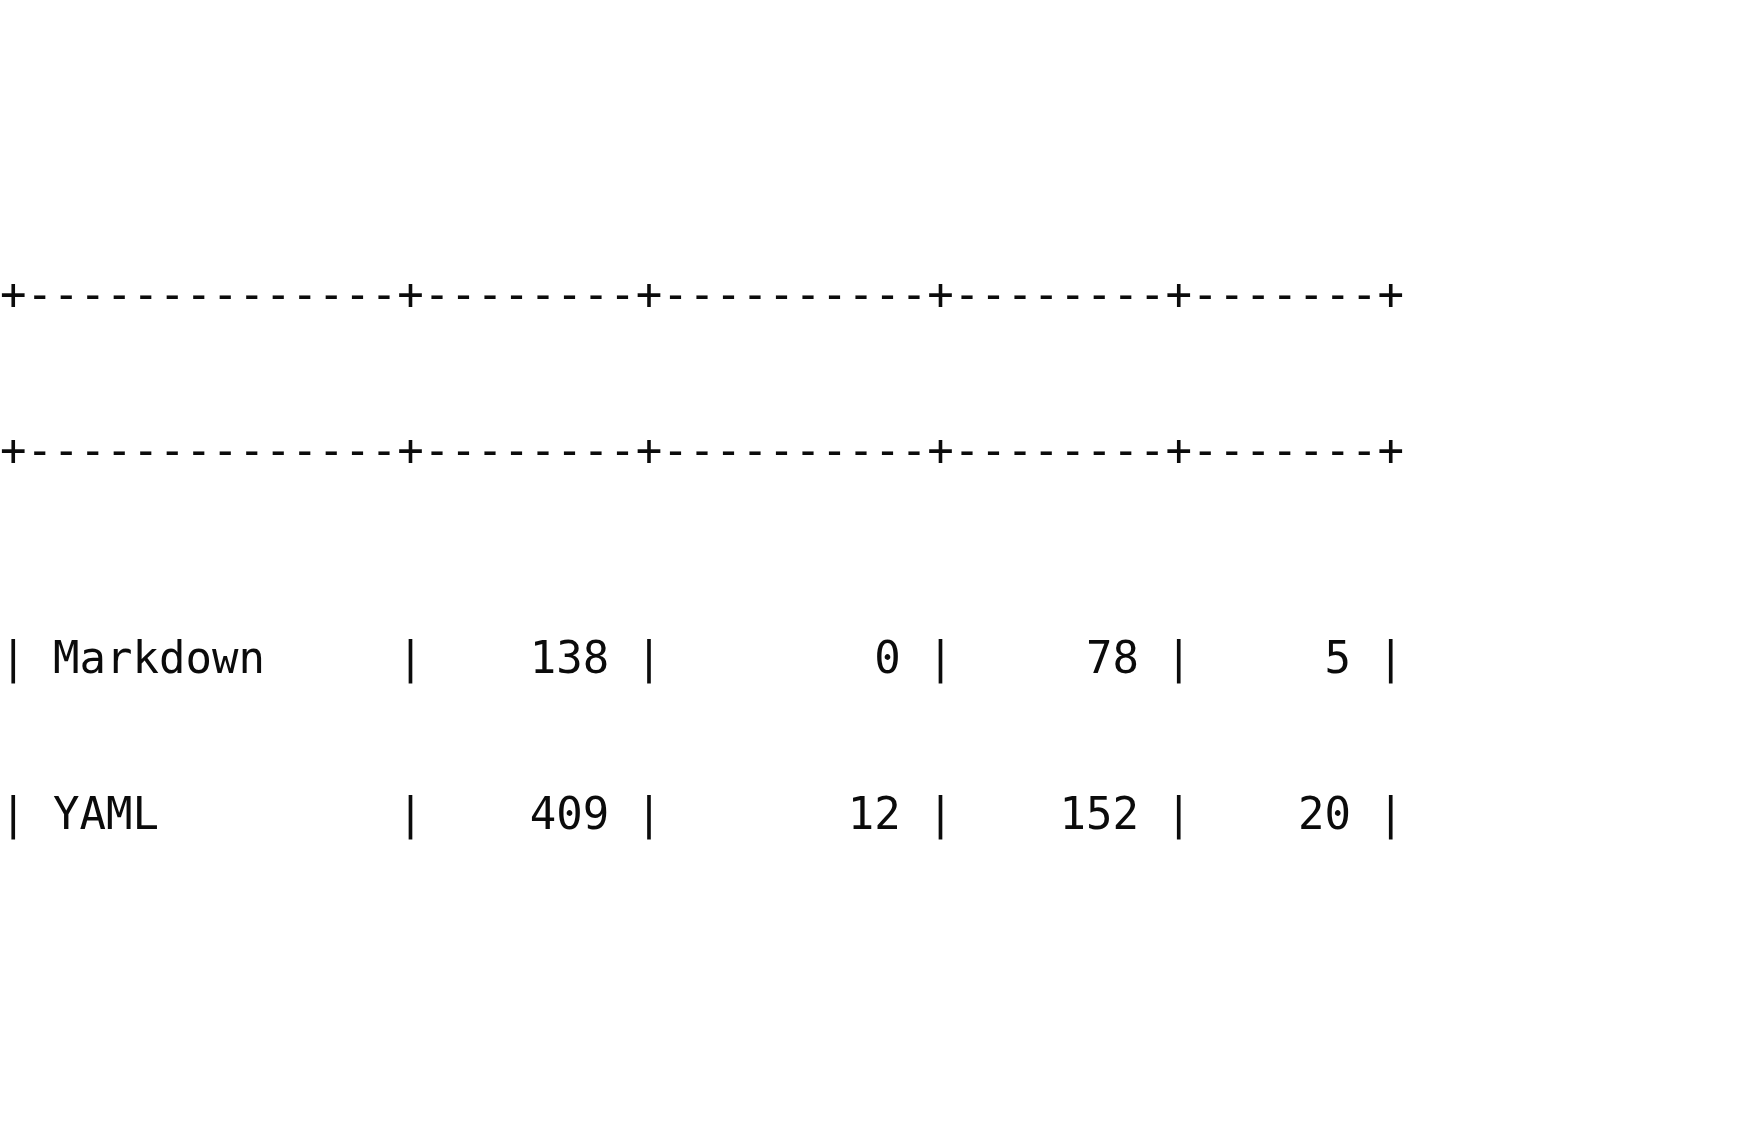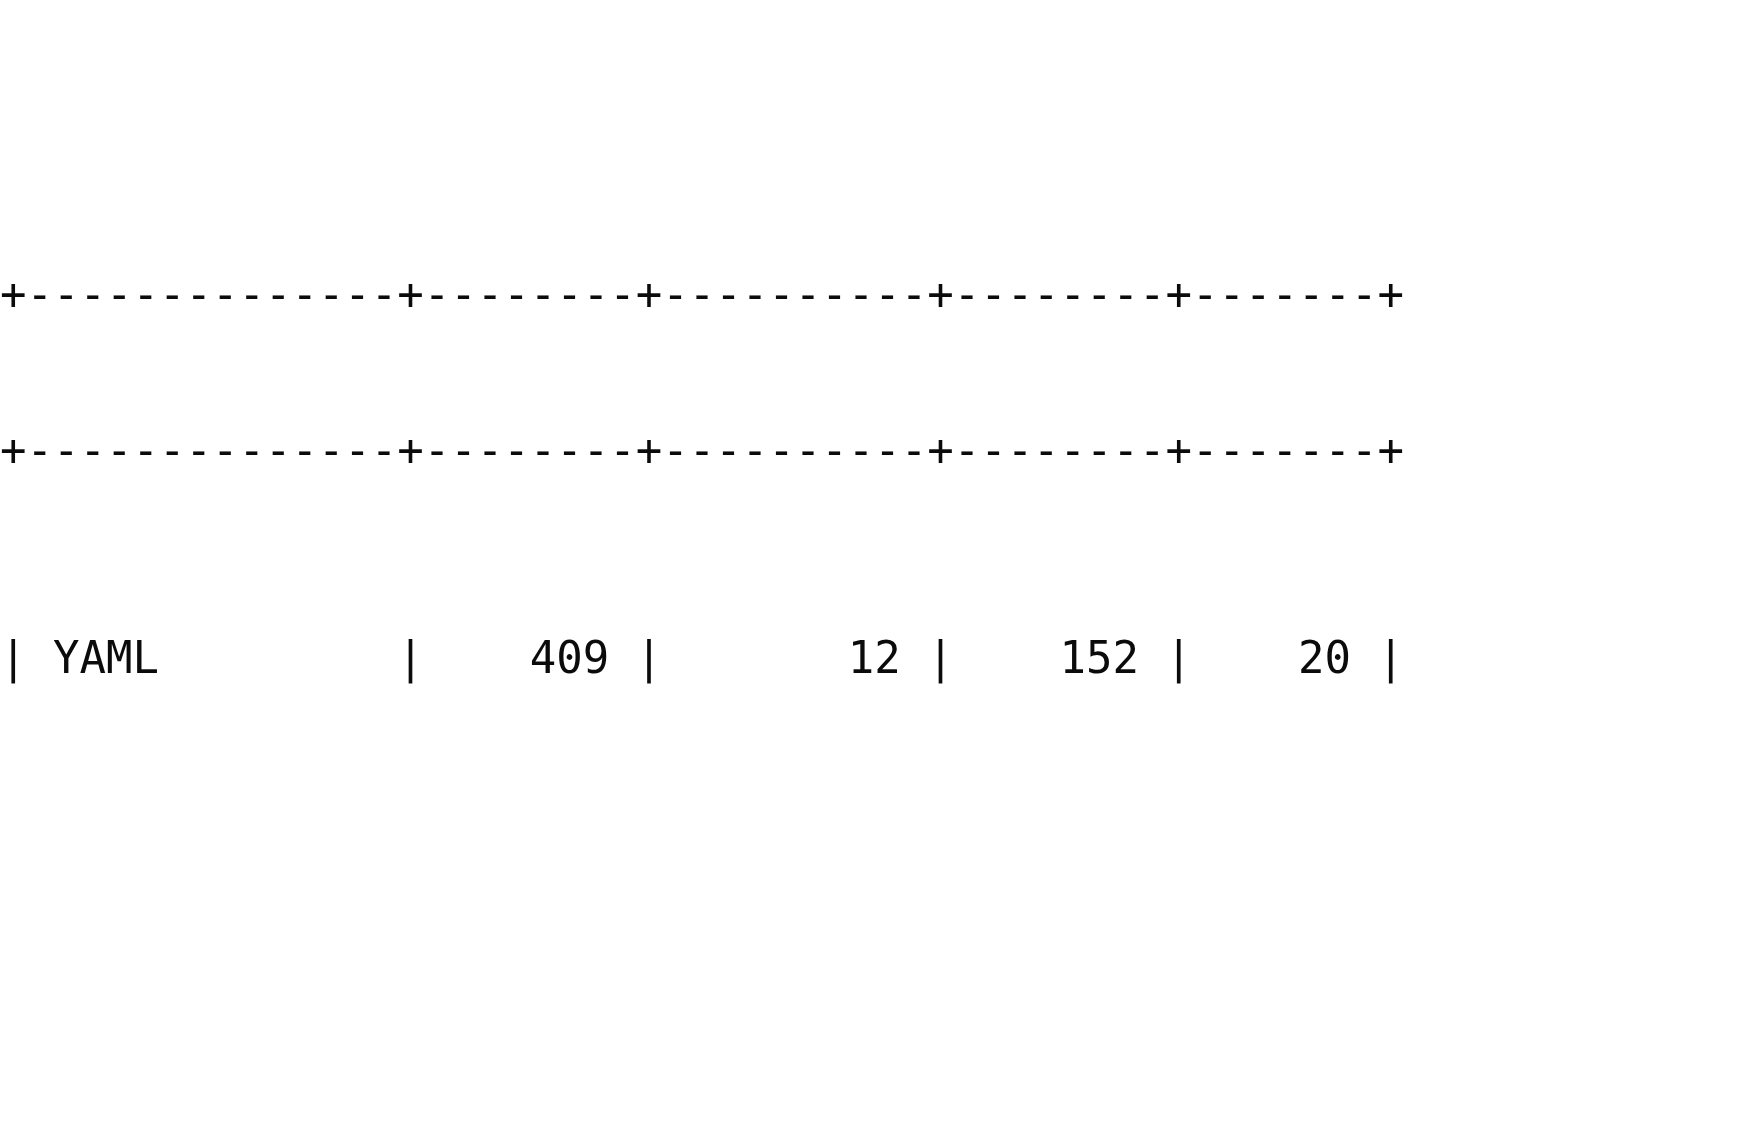--- a/index.html
+++ b/index.html
@@ -53,6 +53,7 @@
   <span class="term-line rule-line">+--------------+--------+----------+--------+-------+</span>
   <span class="term-line rule-line">+--------------+--------+----------+--------+-------+</span>
 
+  <span class="term-line data-line">| Markdown     |    138 |        0 |     78 |     5 |</span>
   <span class="term-line data-line">| YAML         |    409 |       12 |    152 |    20 |</span>
   
   

